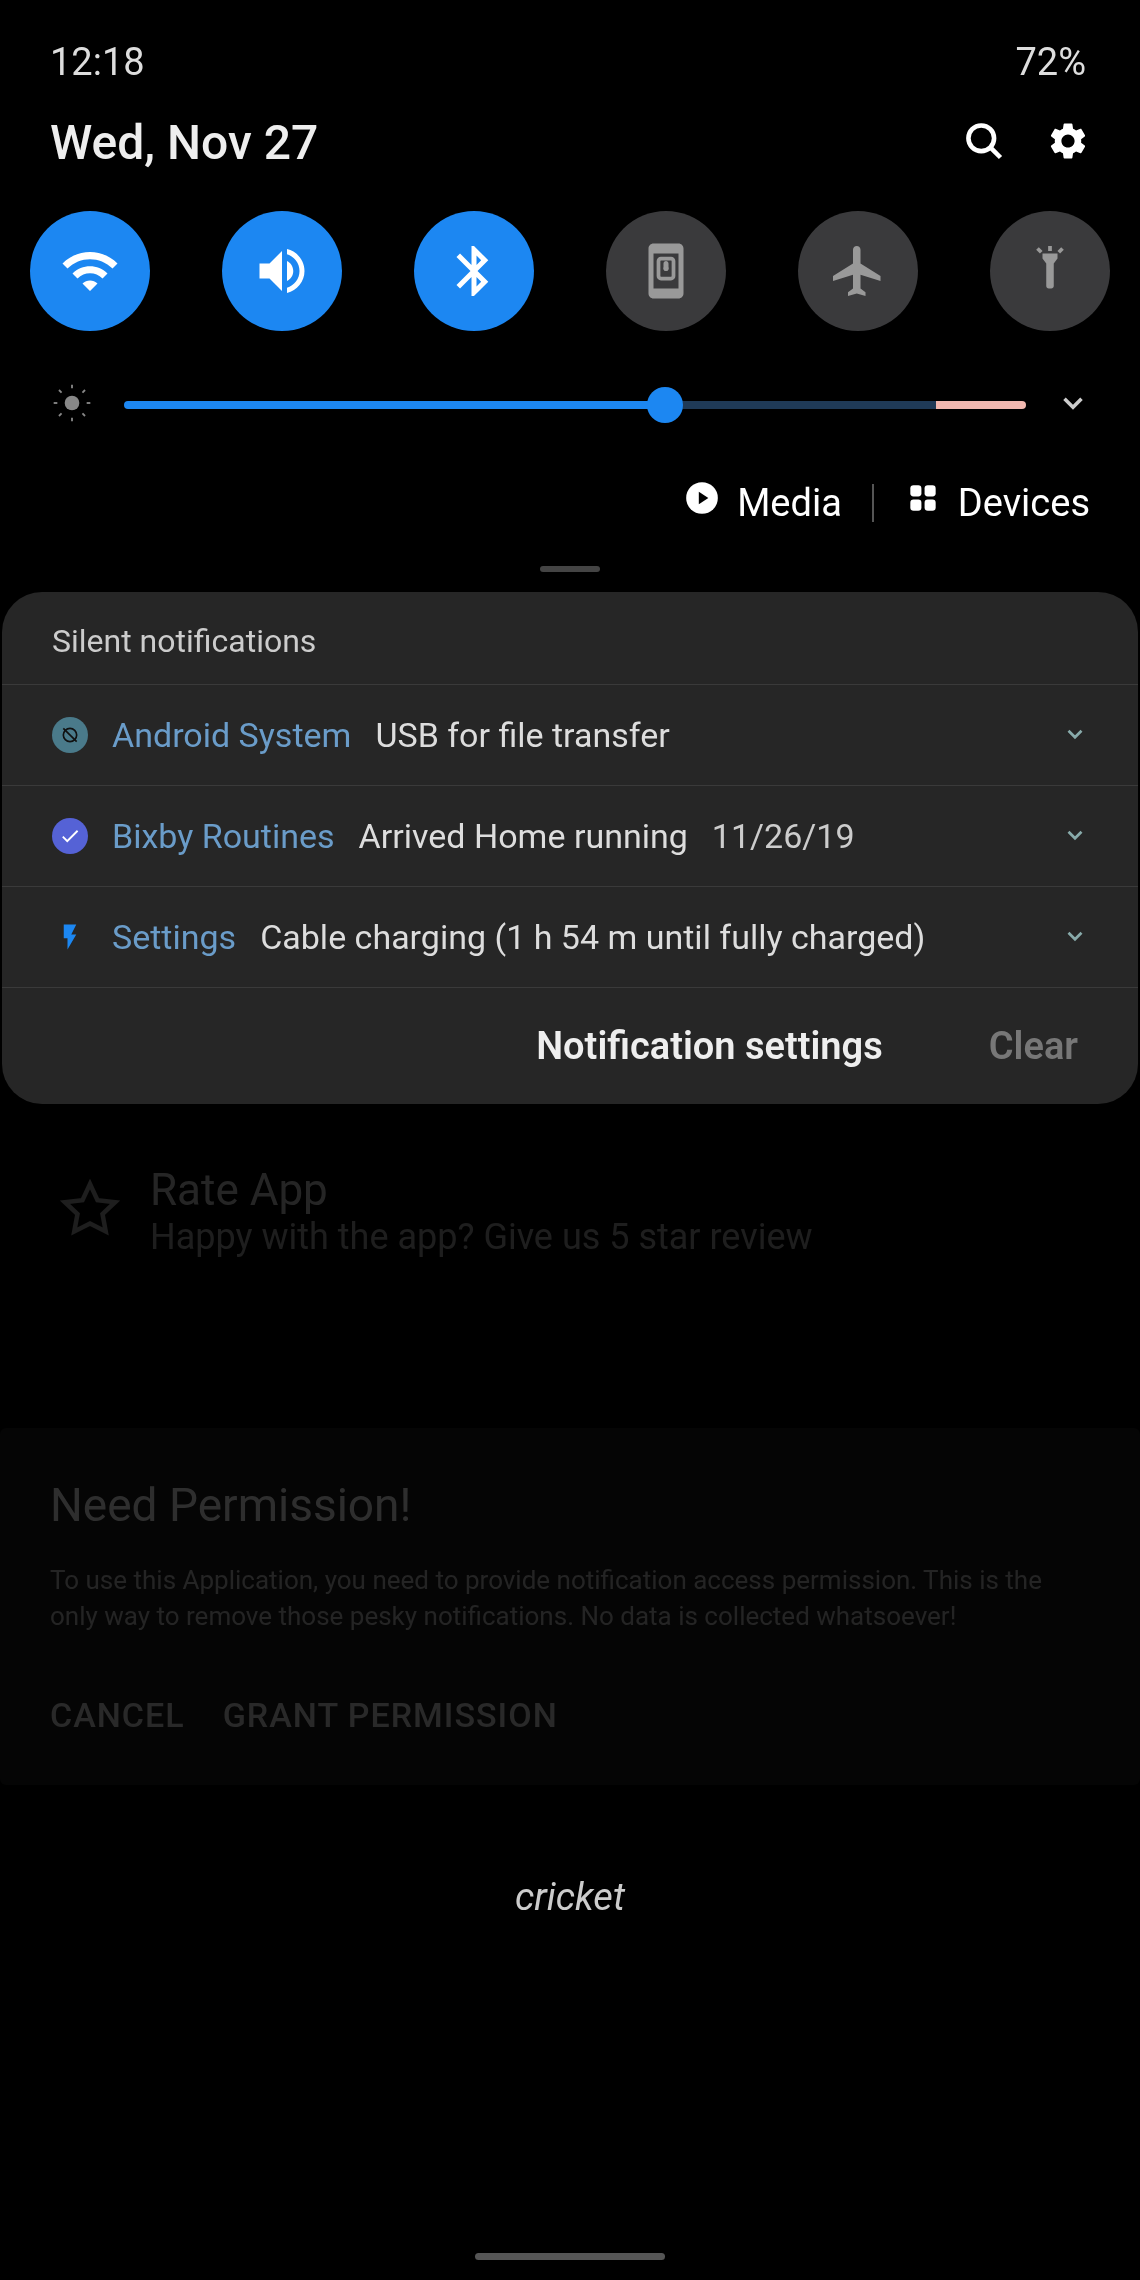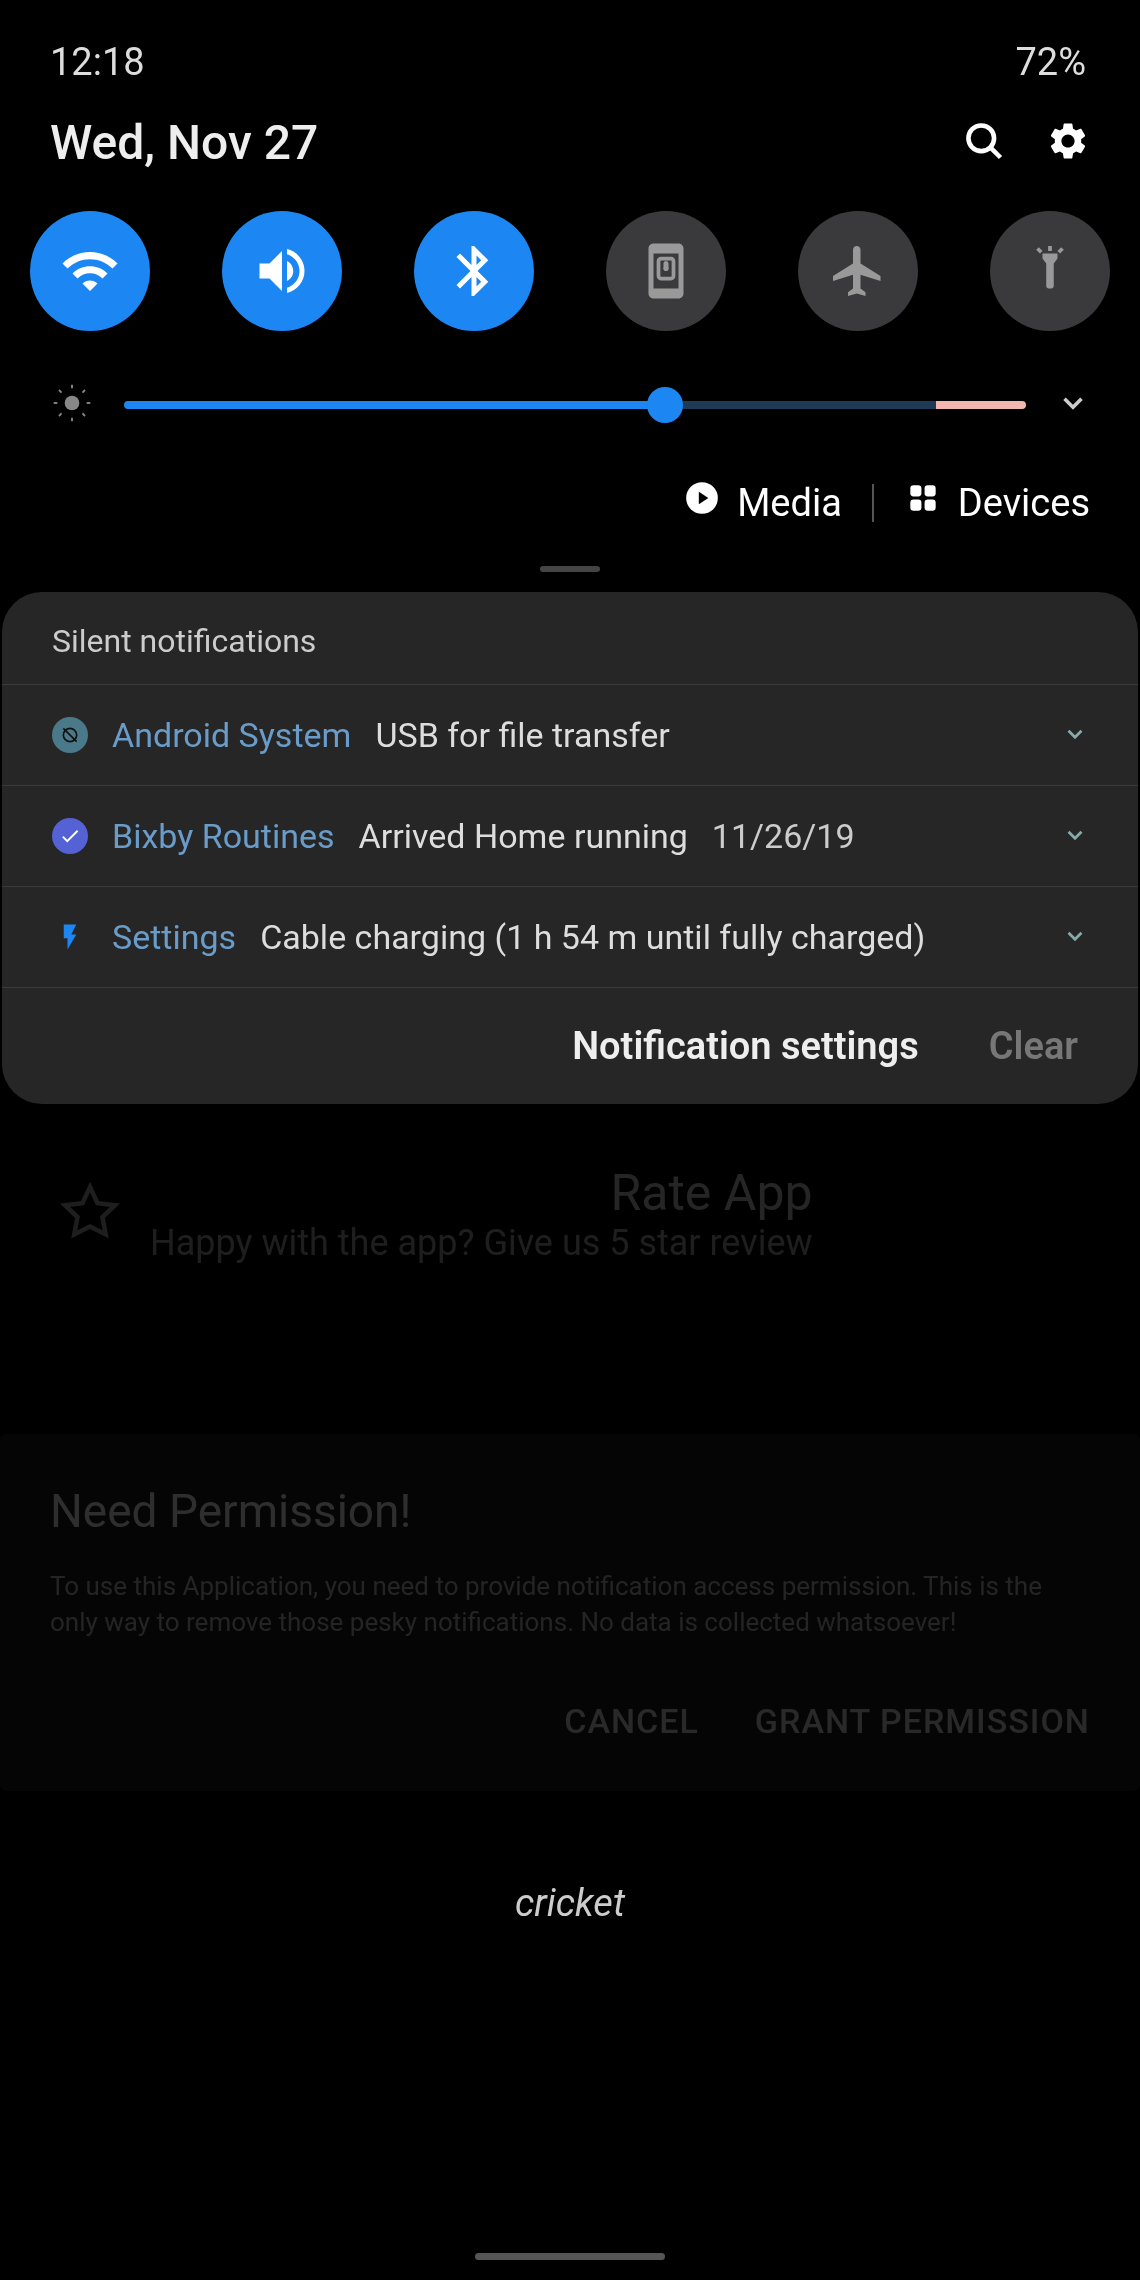--- a/index.html
+++ b/index.html
@@ -47,7 +47,7 @@
   .notif-date { color: #ccc; }
   .notif-spacer { flex: 1; }
   .notif-chevron svg { width: 26px; height: 26px; }
-  .notif-footer { display: flex; justify-content: flex-end; gap: 70px; padding: 36px 60px; font-size: 38px; }
+  .notif-footer { display: flex; justify-content: flex-end; gap: 106px; padding: 36px 60px; font-size: 38px; }
   .nf-settings { font-weight: 600; color: #eee; }
   .nf-clear { font-weight: 600; color: #777; }
   

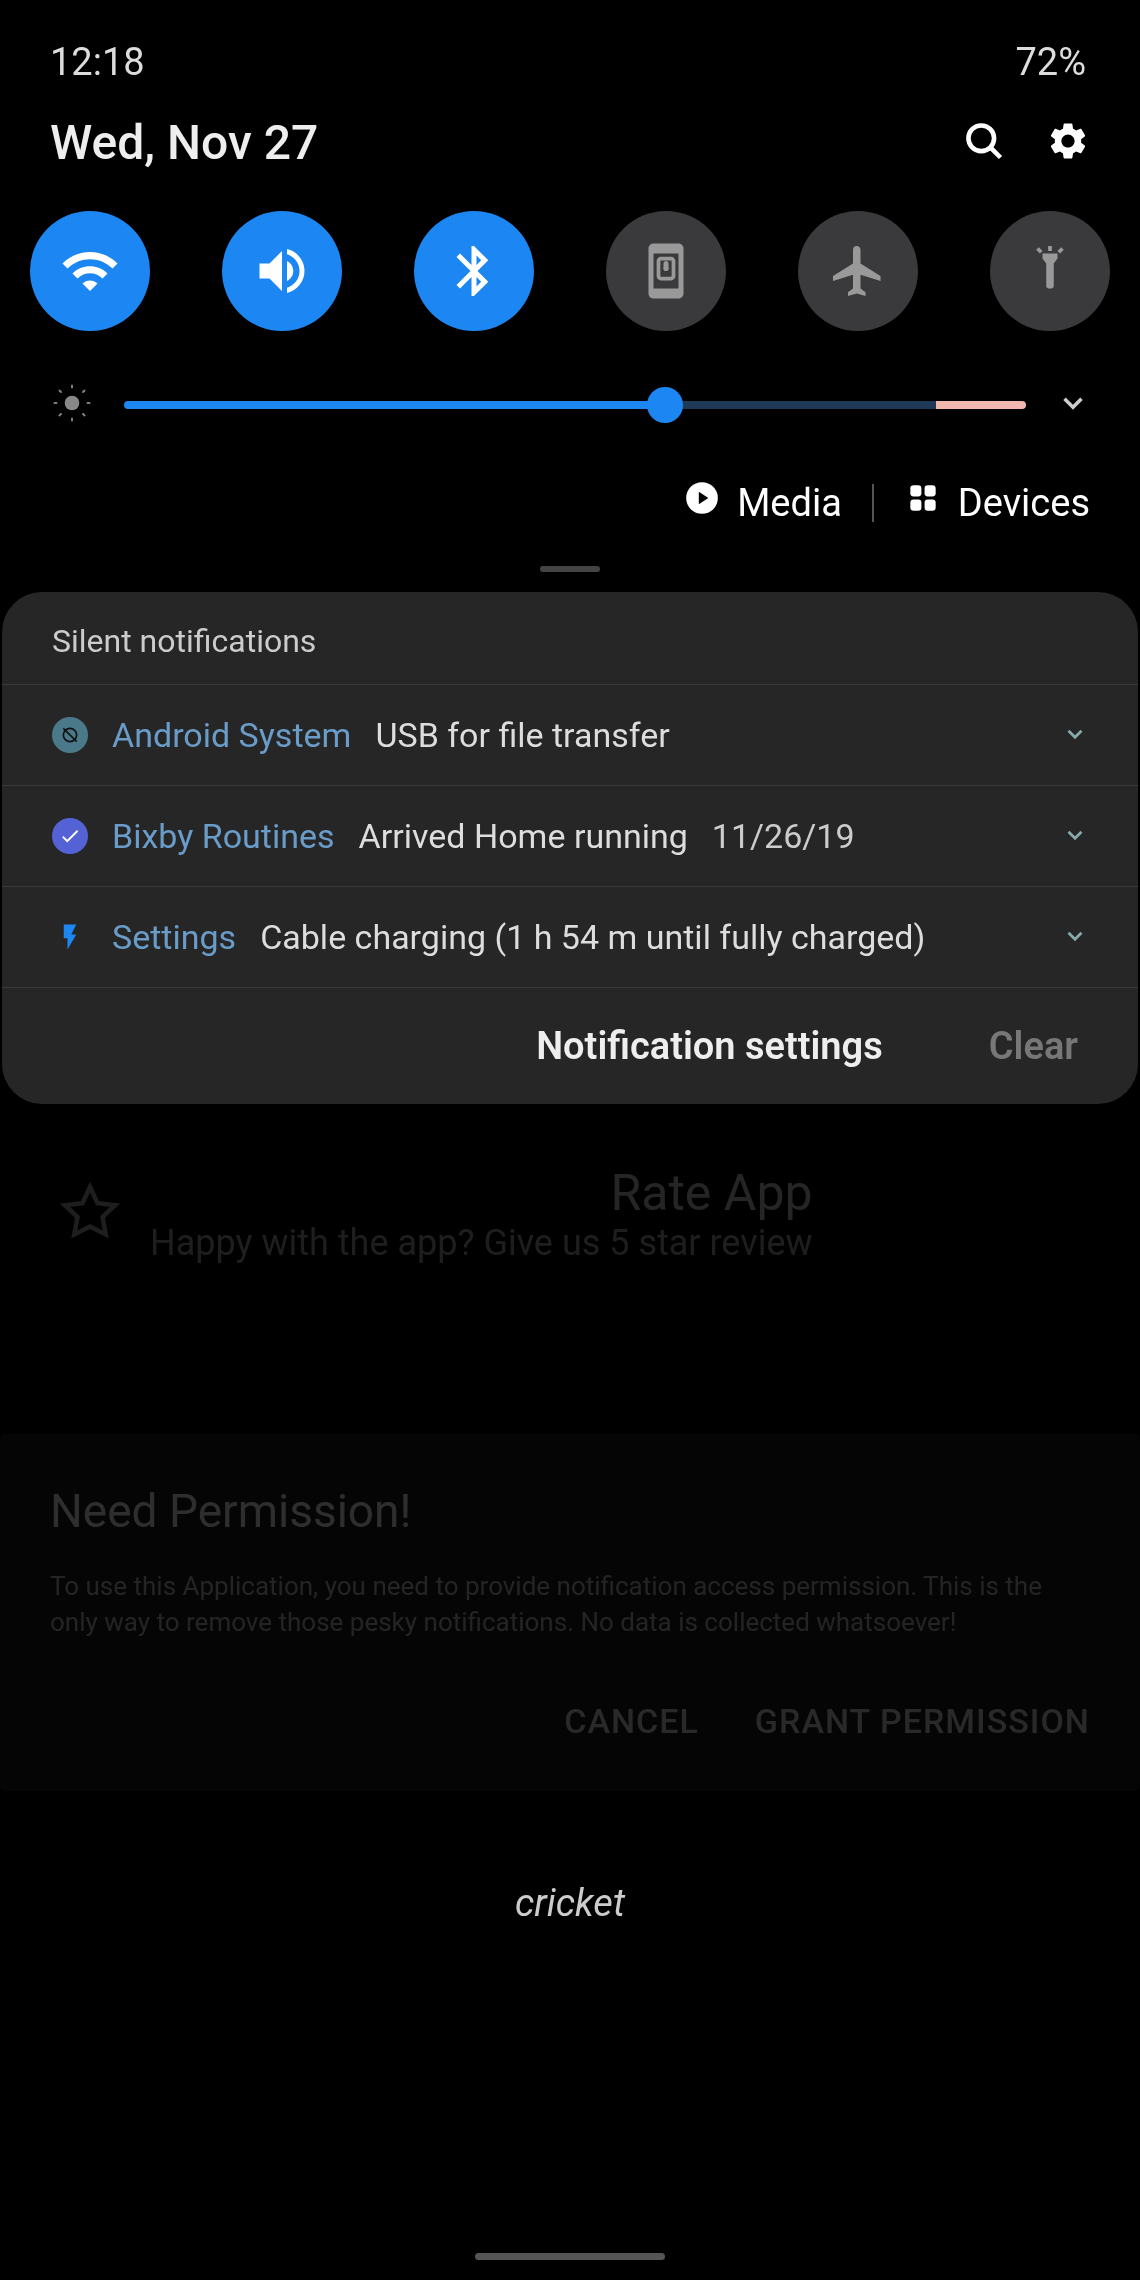--- a/index.html
+++ b/index.html
@@ -55,7 +55,7 @@
   .bg-content { padding: 40px 30px; opacity: 0.22; }
   .rate-card { display: flex; gap: 30px; align-items: center; padding: 20px 30px 40px 30px; }
   .rate-star svg { width: 60px; height: 60px; }
-  .rate-title { font-size: 50px; color: #aaa; text-align: right; }
+  .rate-title { font-size: 44px; color: #aaa; }
   .rate-sub { font-size: 36px; color: #888; }
   
   .perm-dialog { margin: 90px 0 0 0; padding: 50px; background: #121212; border-radius: 6px; opacity: 0.3; }

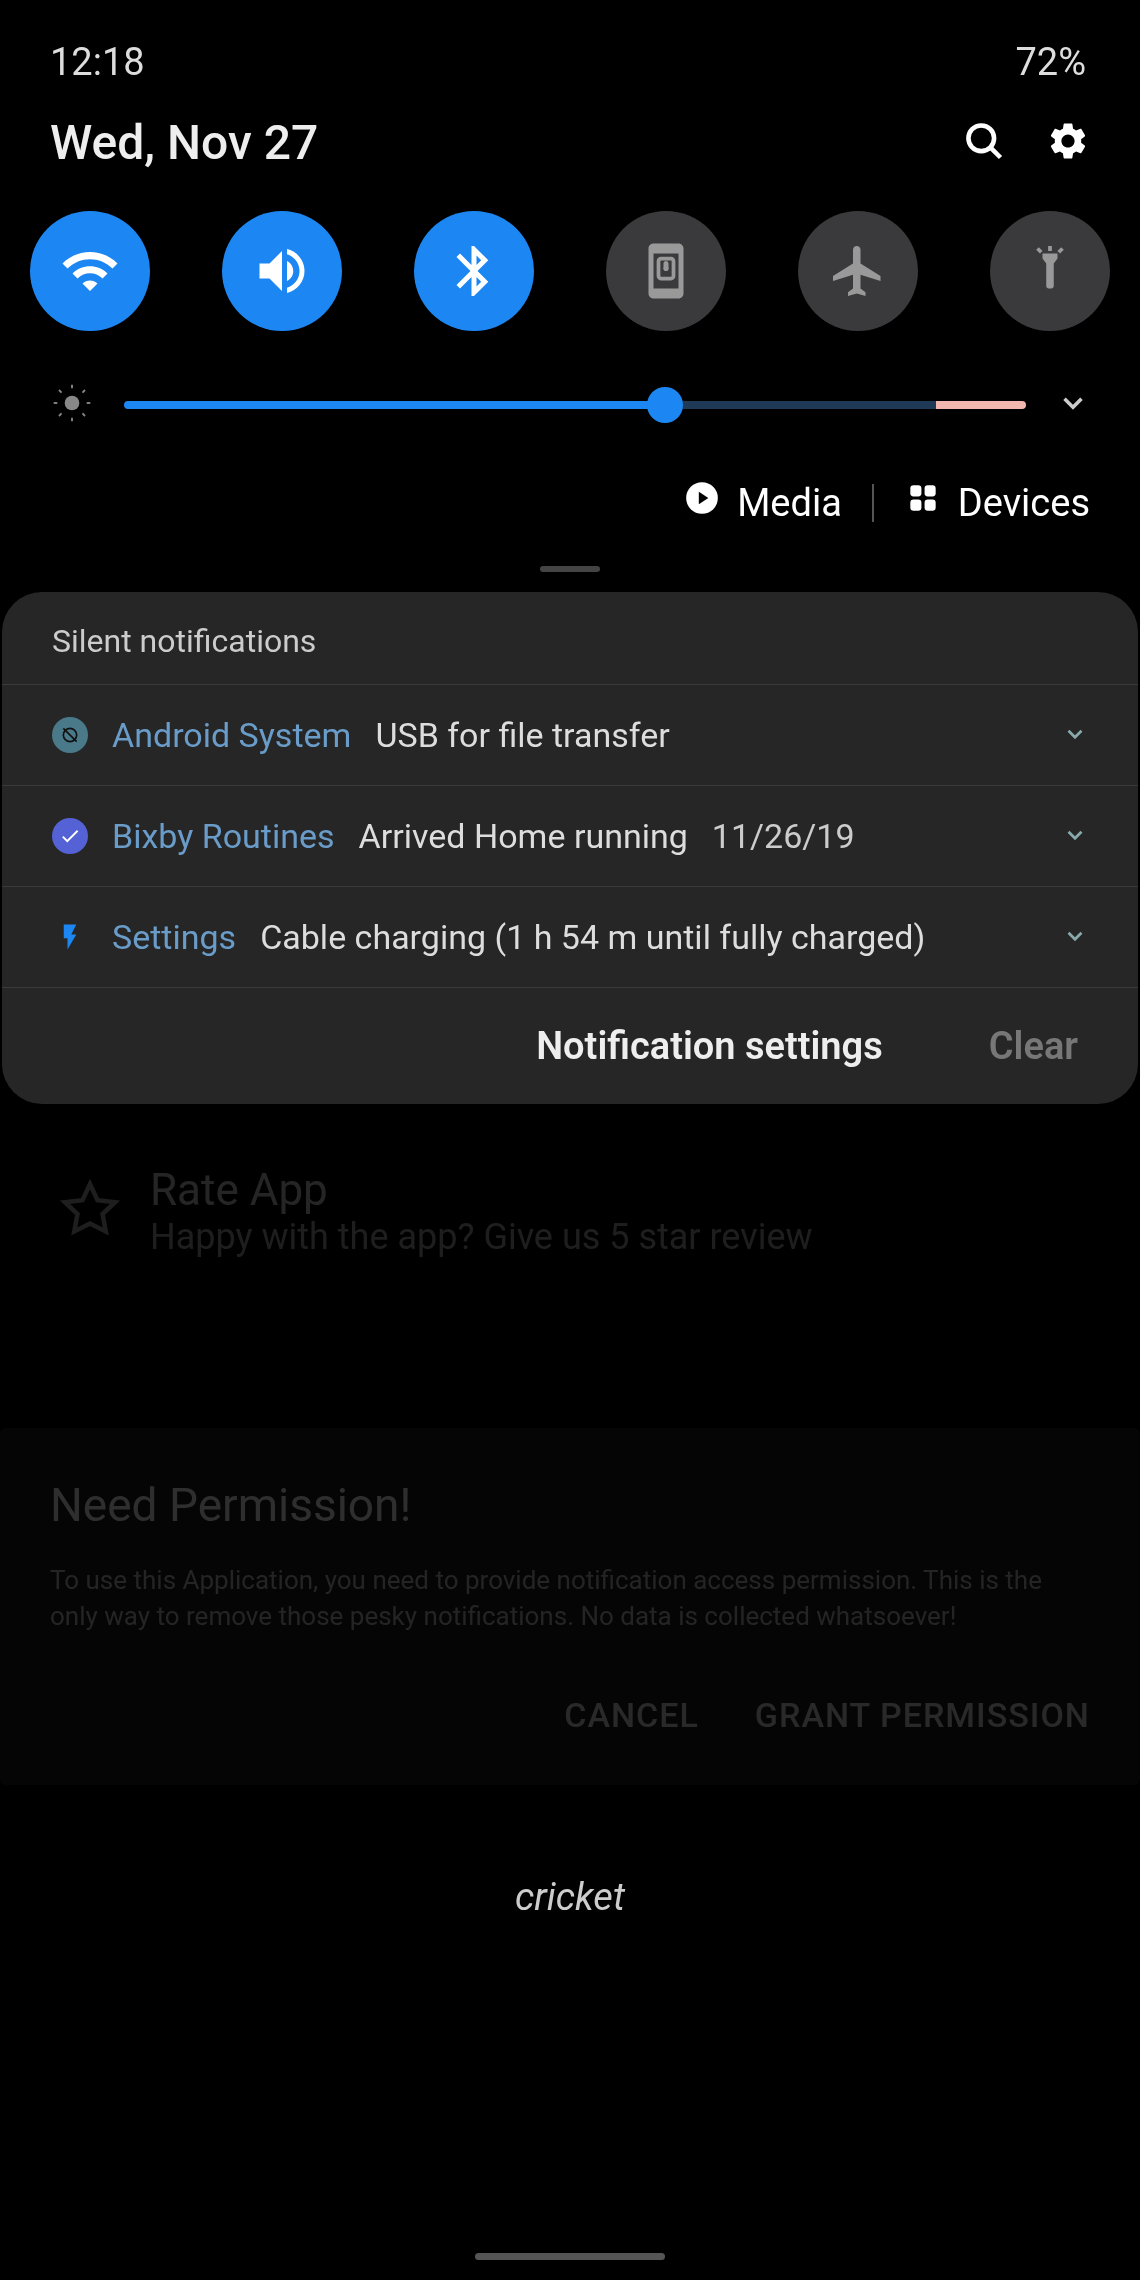--- a/index.html
+++ b/index.html
@@ -61,7 +61,7 @@
   .perm-dialog { margin: 90px 0 0 0; padding: 50px; background: #121212; border-radius: 6px; opacity: 0.3; }
   .perm-title { font-size: 46px; color: #999; margin-bottom: 30px; }
   .perm-body { font-size: 26px; color: #777; line-height: 1.4; }
-  .perm-actions { display: flex; justify-content: flex-end; gap: 56px; margin-top: 60px; font-size: 34px; letter-spacing: 1px; color: #888; font-weight: 500; }
+  .perm-actions { display: flex; justify-content: flex-start; gap: 38px; margin-top: 60px; font-size: 34px; letter-spacing: 1px; color: #888; font-weight: 500; }
   
   .carrier { text-align: center; font-size: 38px; color: #ccc; margin-top: 90px; font-style: italic; }
   

